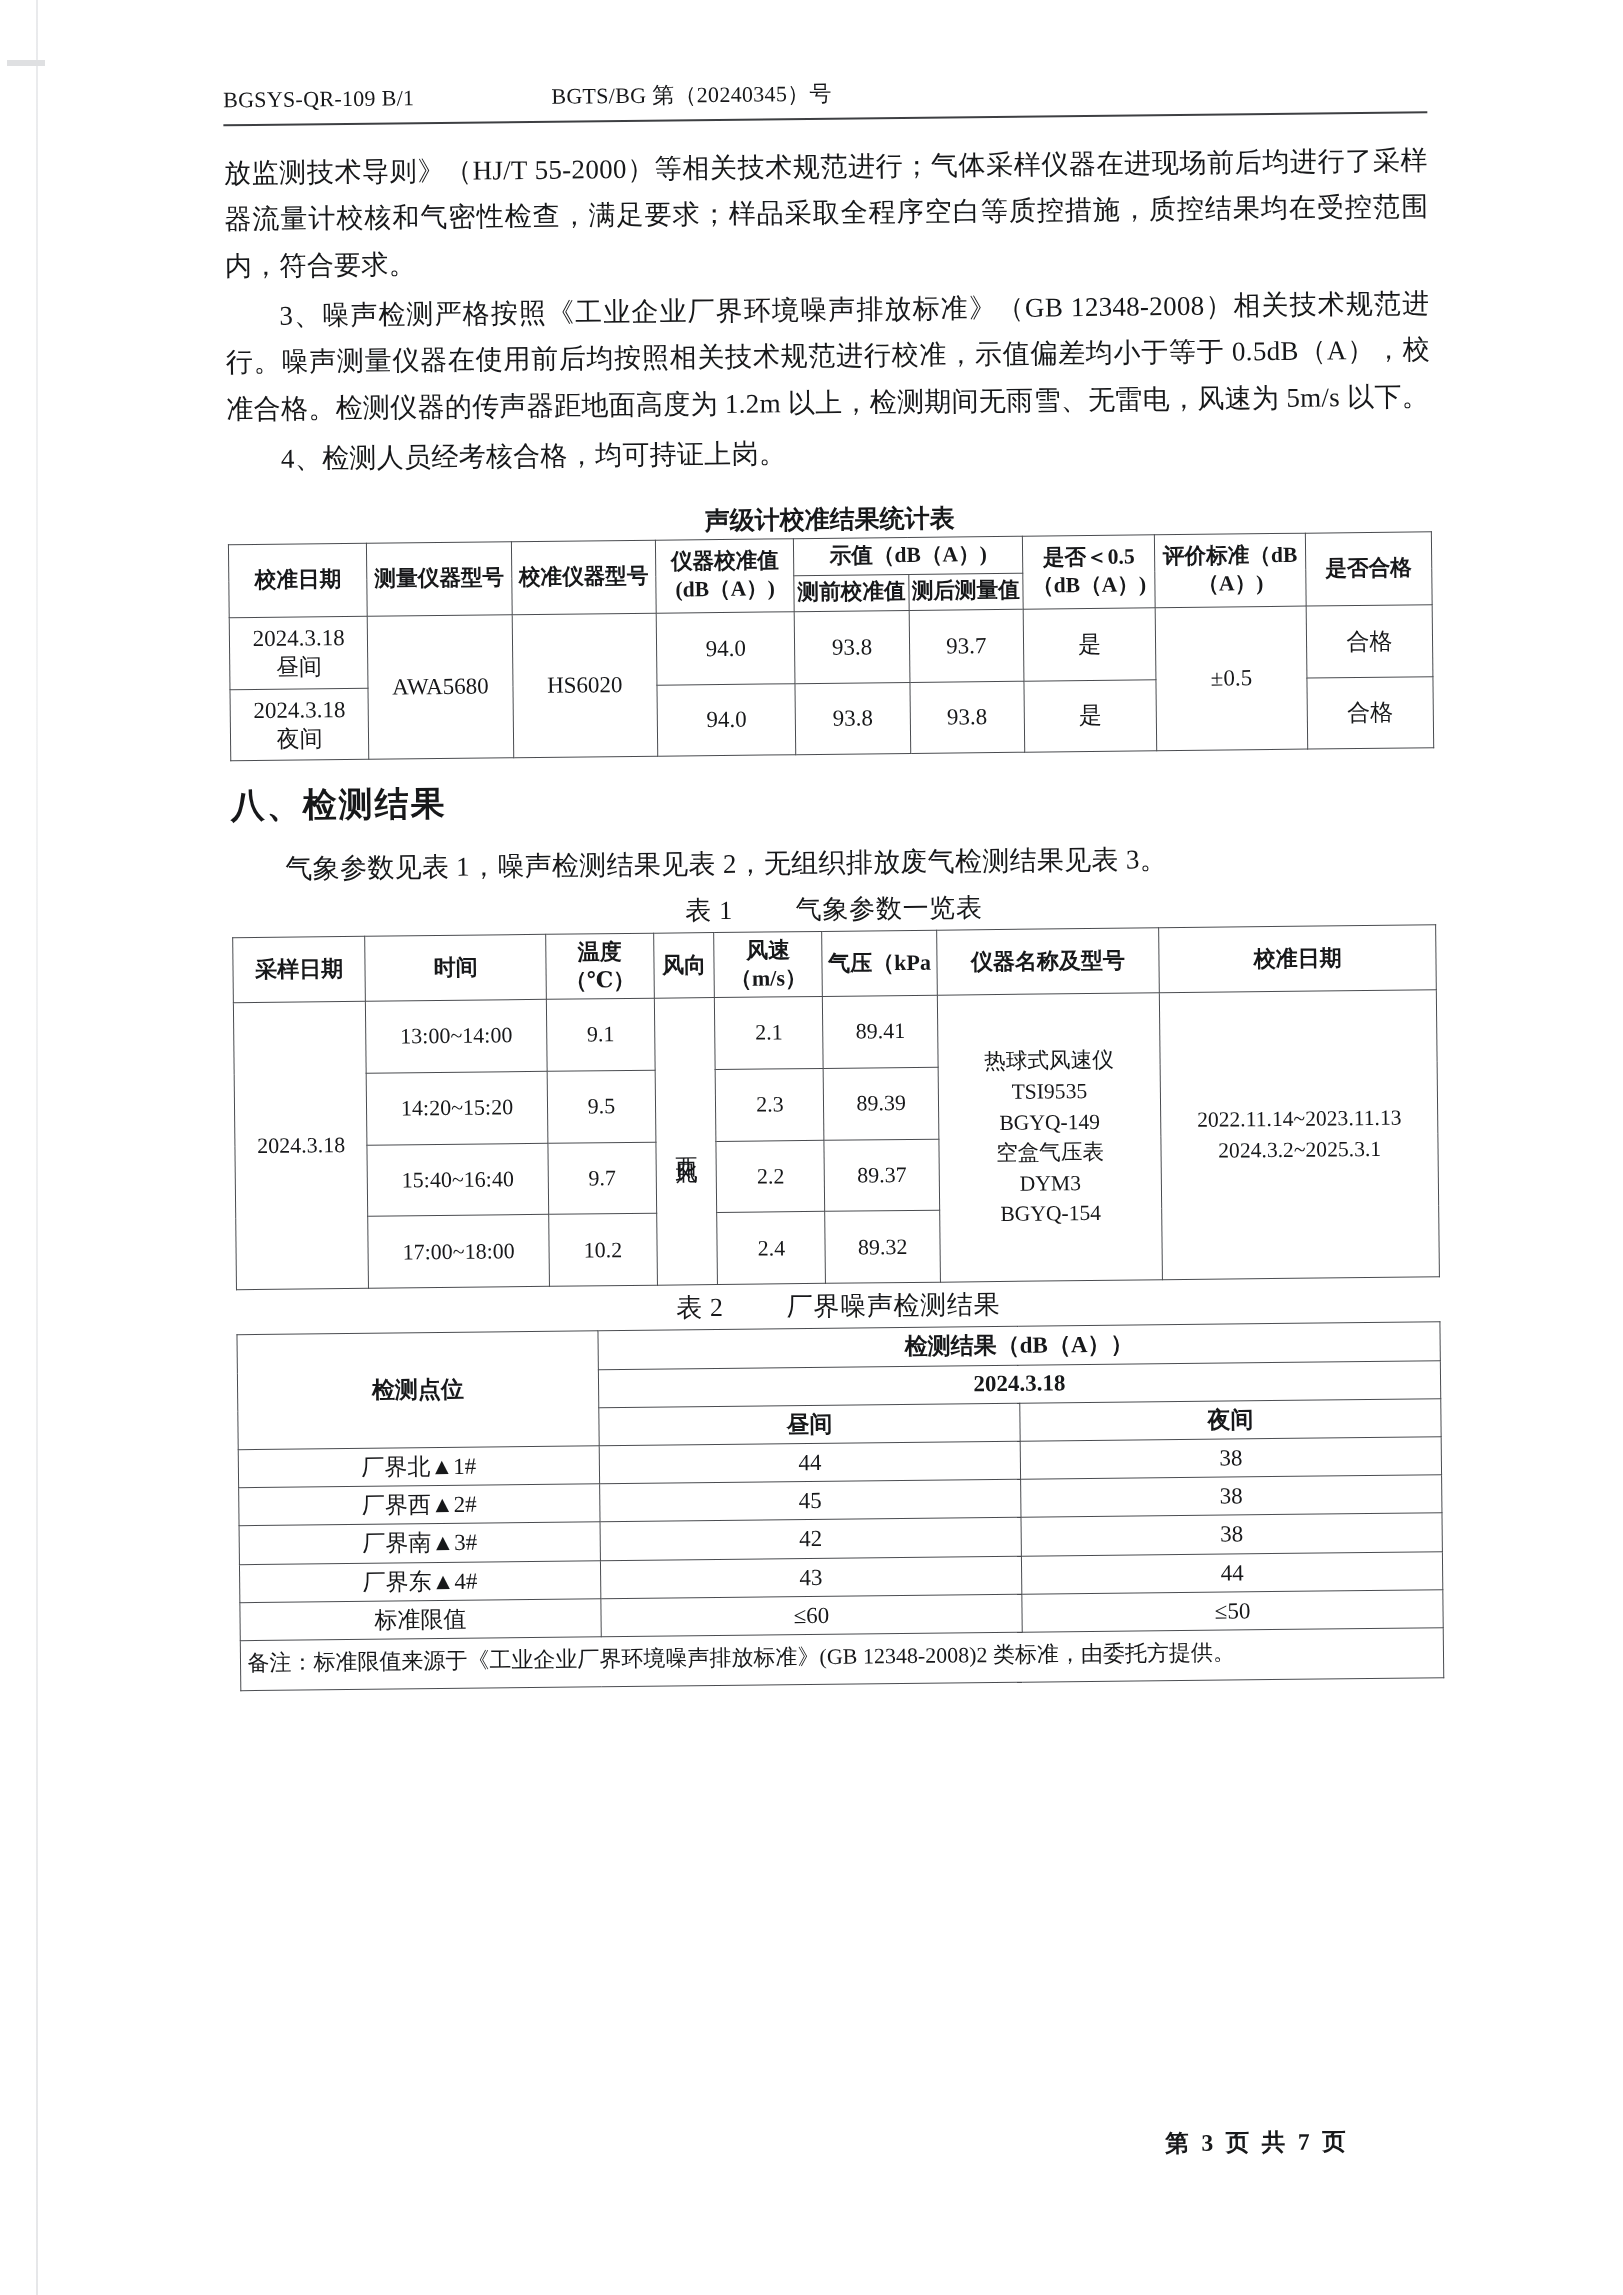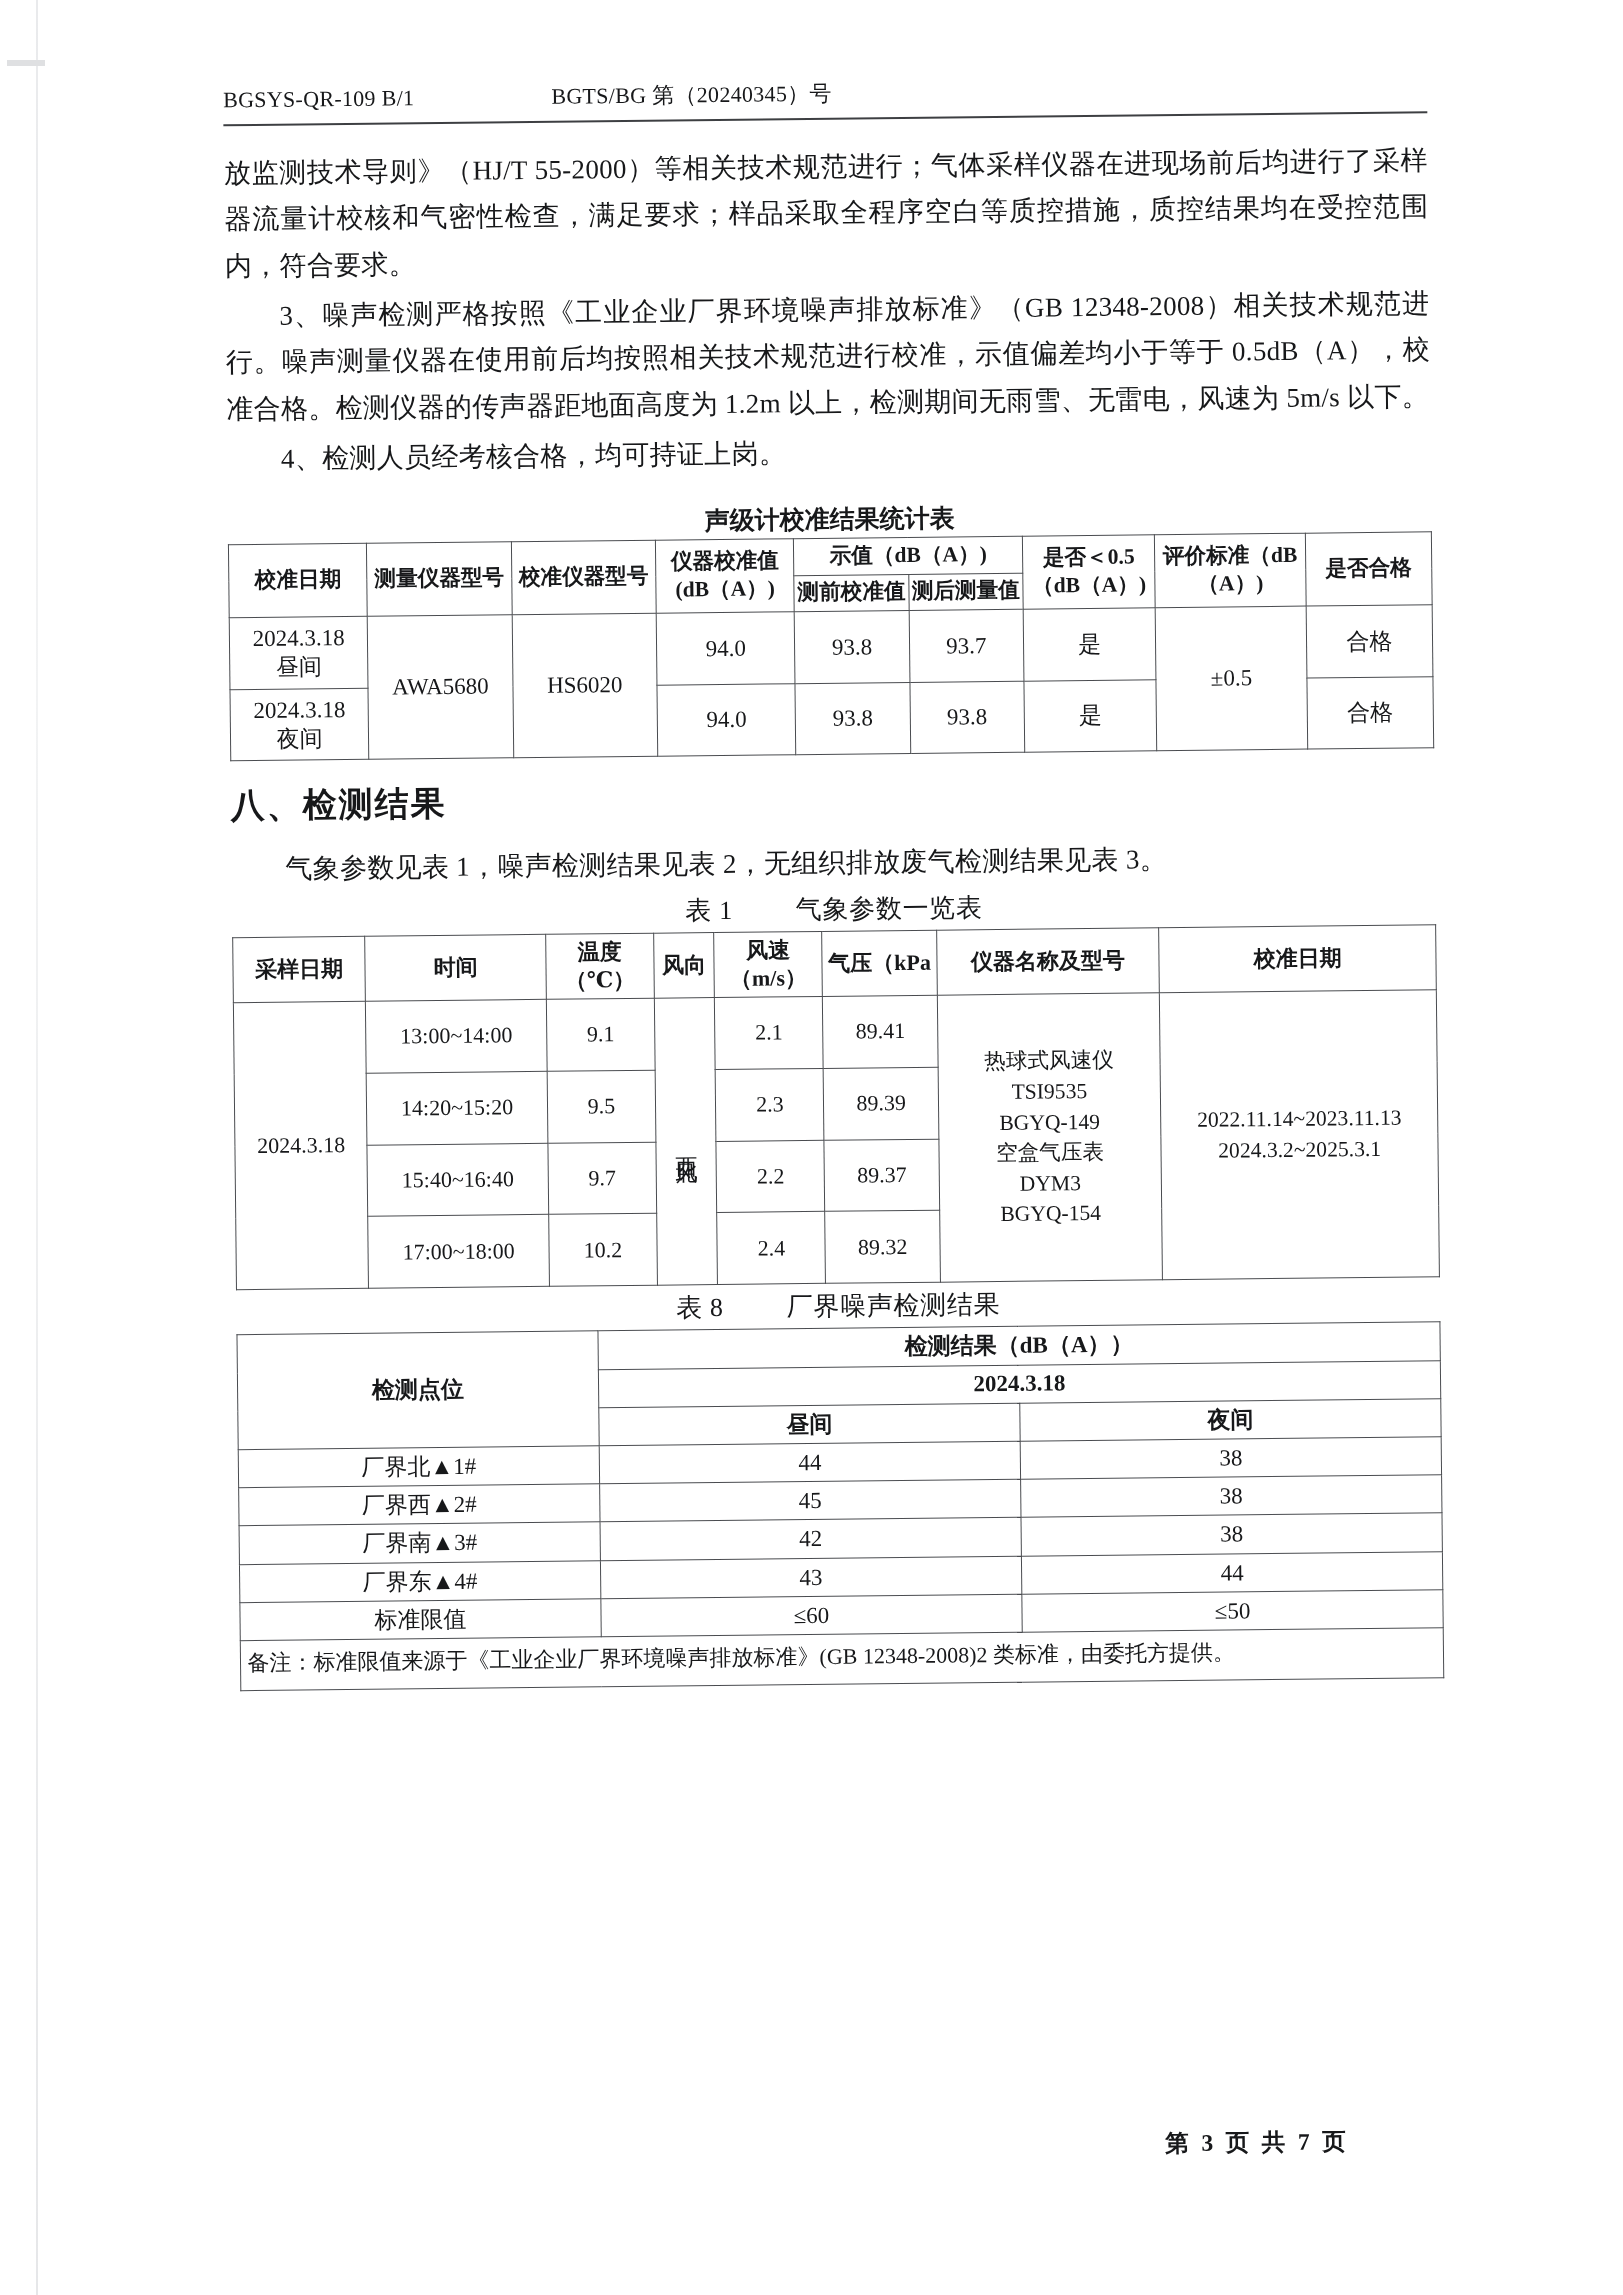--- a/index.html
+++ b/index.html
@@ -327,7 +327,7 @@
     </table>
 
     <div class="tbl-caption">
-      <span class="cap-no">表 8</span><span>厂界噪声检测结果</span>
+      <span class="cap-no">表 2</span><span>厂界噪声检测结果</span>
     </div>
     <table class="doc-table" id="tbl-noise">
       <colgroup>

